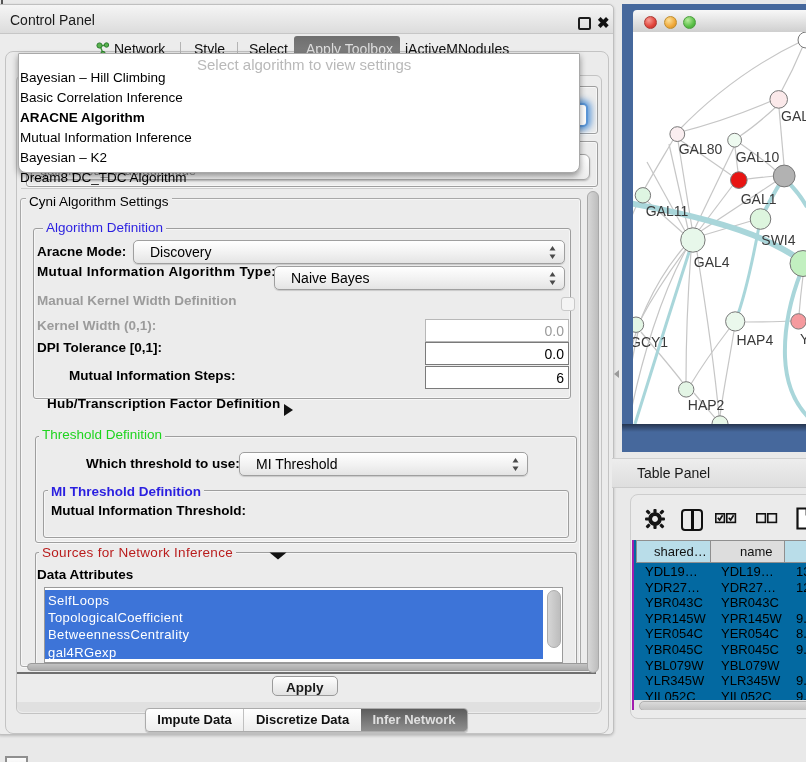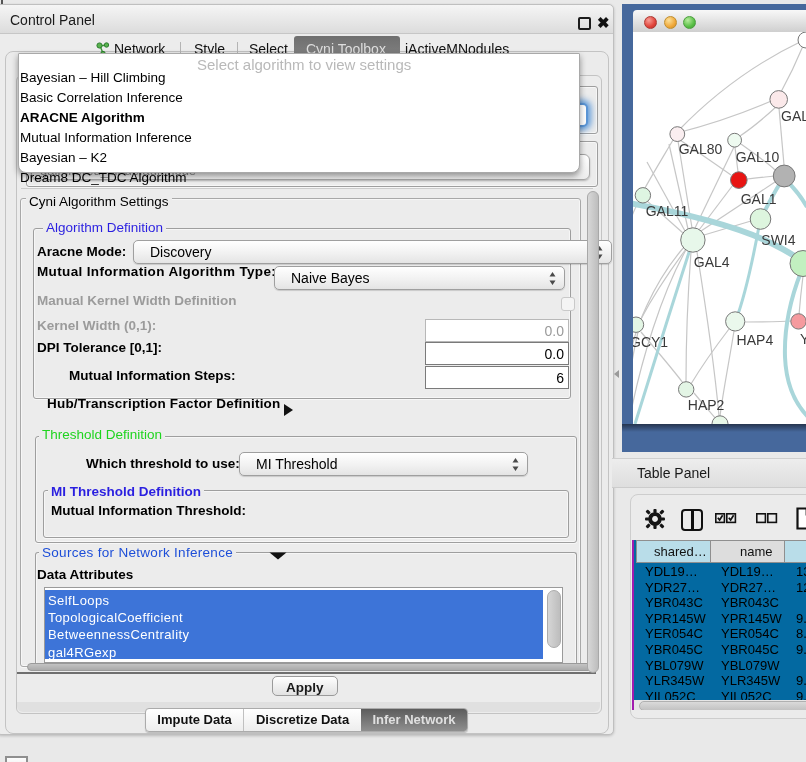--- a/index.html
+++ b/index.html
@@ -49,7 +49,7 @@
     <div class="abs" style="left:152px;top:6px;width:1px;height:14px;background:#b4b4b4;"></div>
     <div class="abs" style="left:164px;top:5px;">Select</div>
     <div class="abs" style="left:209px;top:0px;width:106px;height:23px;background:linear-gradient(#6f6f6f,#828282);border-radius:3px;"></div>
-    <div class="abs" style="left:221px;top:5px;color:#dedede;">Cyni Toolbox</div>
+    <div class="abs" style="left:221px;top:5px;color:#dedede;">Apply Toolbox</div>
     <div class="abs" style="left:320px;top:5px;">jActiveMNodules</div>
   </div>
 

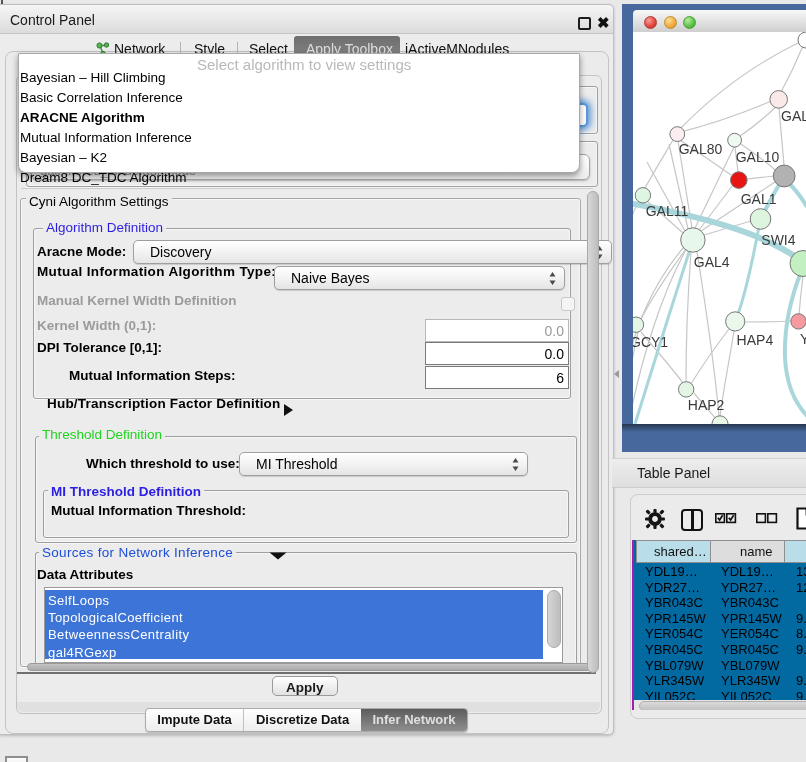--- a/index.html
+++ b/index.html
@@ -67,7 +67,7 @@
   <div class="grplbl" style="left:46px;top:215px;color:#2a1fe0;">Algorithm Definition</div>
 
   <div class="lbl abs" style="left:40px;top:239px;">Aracne Mode:</div>
-  <div class="combo" style="left:136px;top:235px;width:430px;height:22px;padding-left:47px;">
+  <div class="combo" style="left:136px;top:235px;width:430px;height:22px;">
     <div class="ctext">Discovery</div>
     <svg class="carr" viewBox="0 0 9 17">
         <path d="M4.5 2 L7.5 6.5 L1.5 6.5 Z M4.5 15 L1.5 10.5 L7.5 10.5 Z" fill="#4a4a4a"></path>

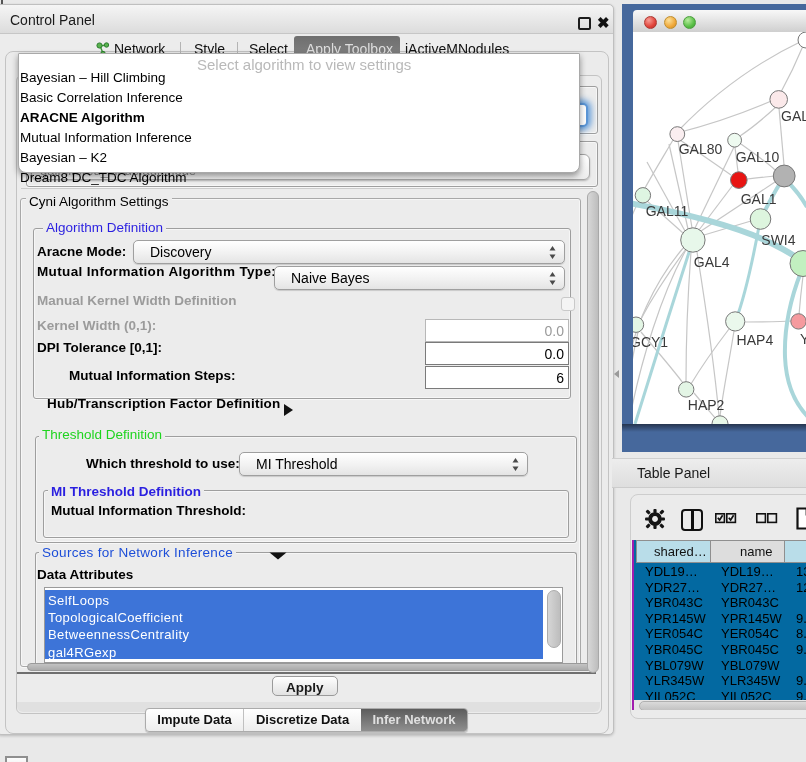--- a/index.html
+++ b/index.html
@@ -120,7 +120,7 @@
   <div class="lbl abs" style="left:54px;top:498px;">Mutual Information Threshold:</div>
 
   <div class="grp" style="left:38px;top:547px;width:540px;height:113px;border-bottom:none;border-radius:3px 3px 0 0;"></div>
-  <div class="grplbl" style="left:42px;top:540px;color:#1d4ed8;letter-spacing:0.3px;">Sources for Network Inference</div>
+  <div class="grplbl" style="left:42px;top:540px;color:#b91c1c;letter-spacing:0.3px;">Sources for Network Inference</div>
   <svg class="abs" style="left:272px;top:547px;" width="18" height="8" viewBox="0 0 18 8">
       <path d="M0.5 0.5 L17.5 0.5 L9 7.5 Z" fill="#111"></path>
     </svg>

